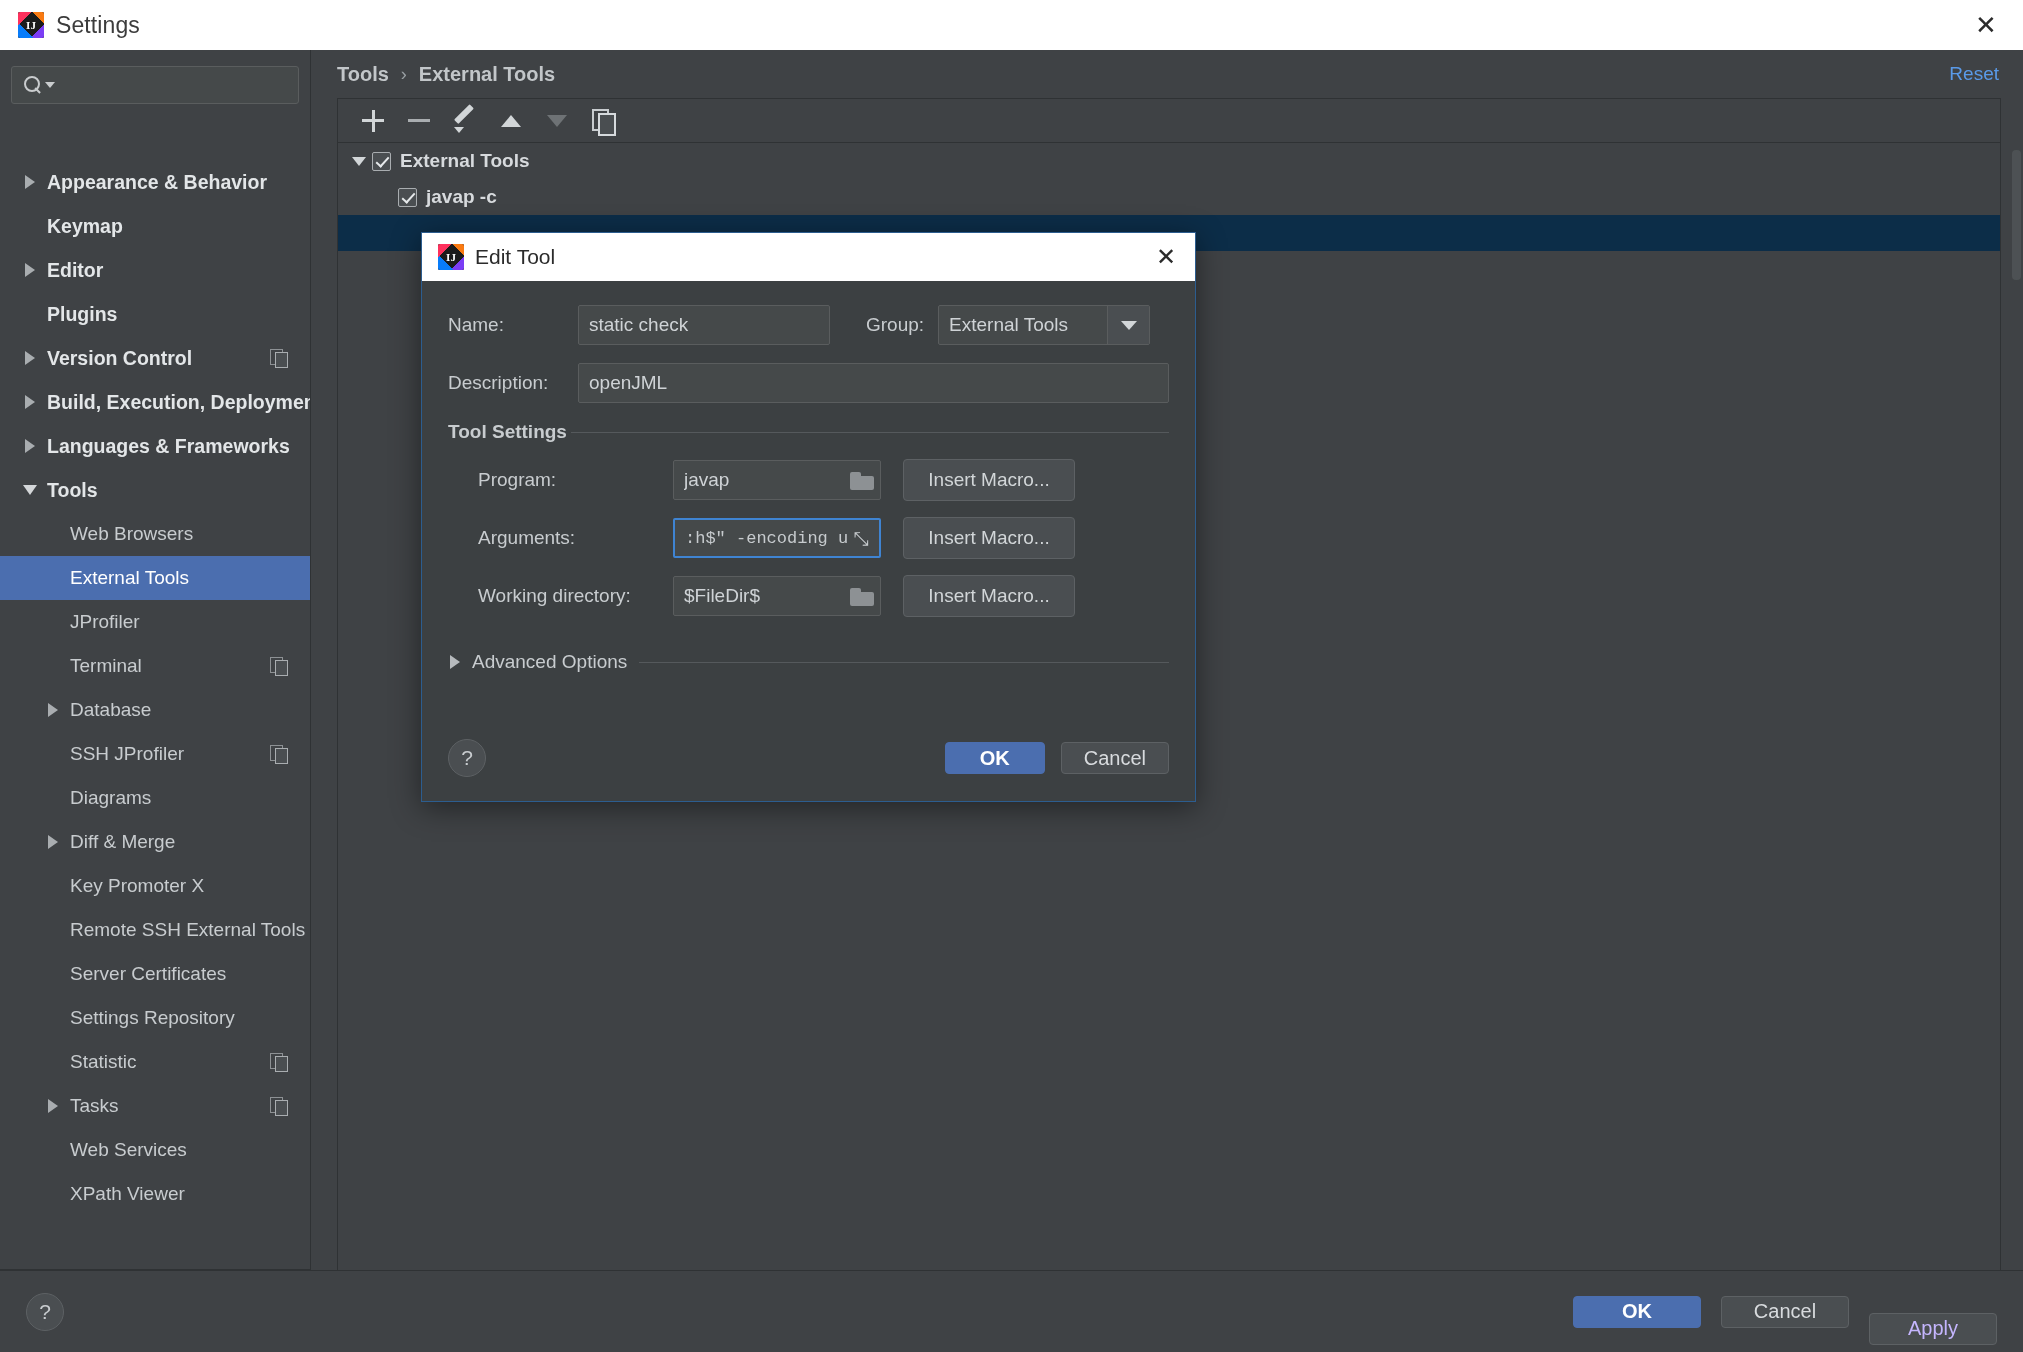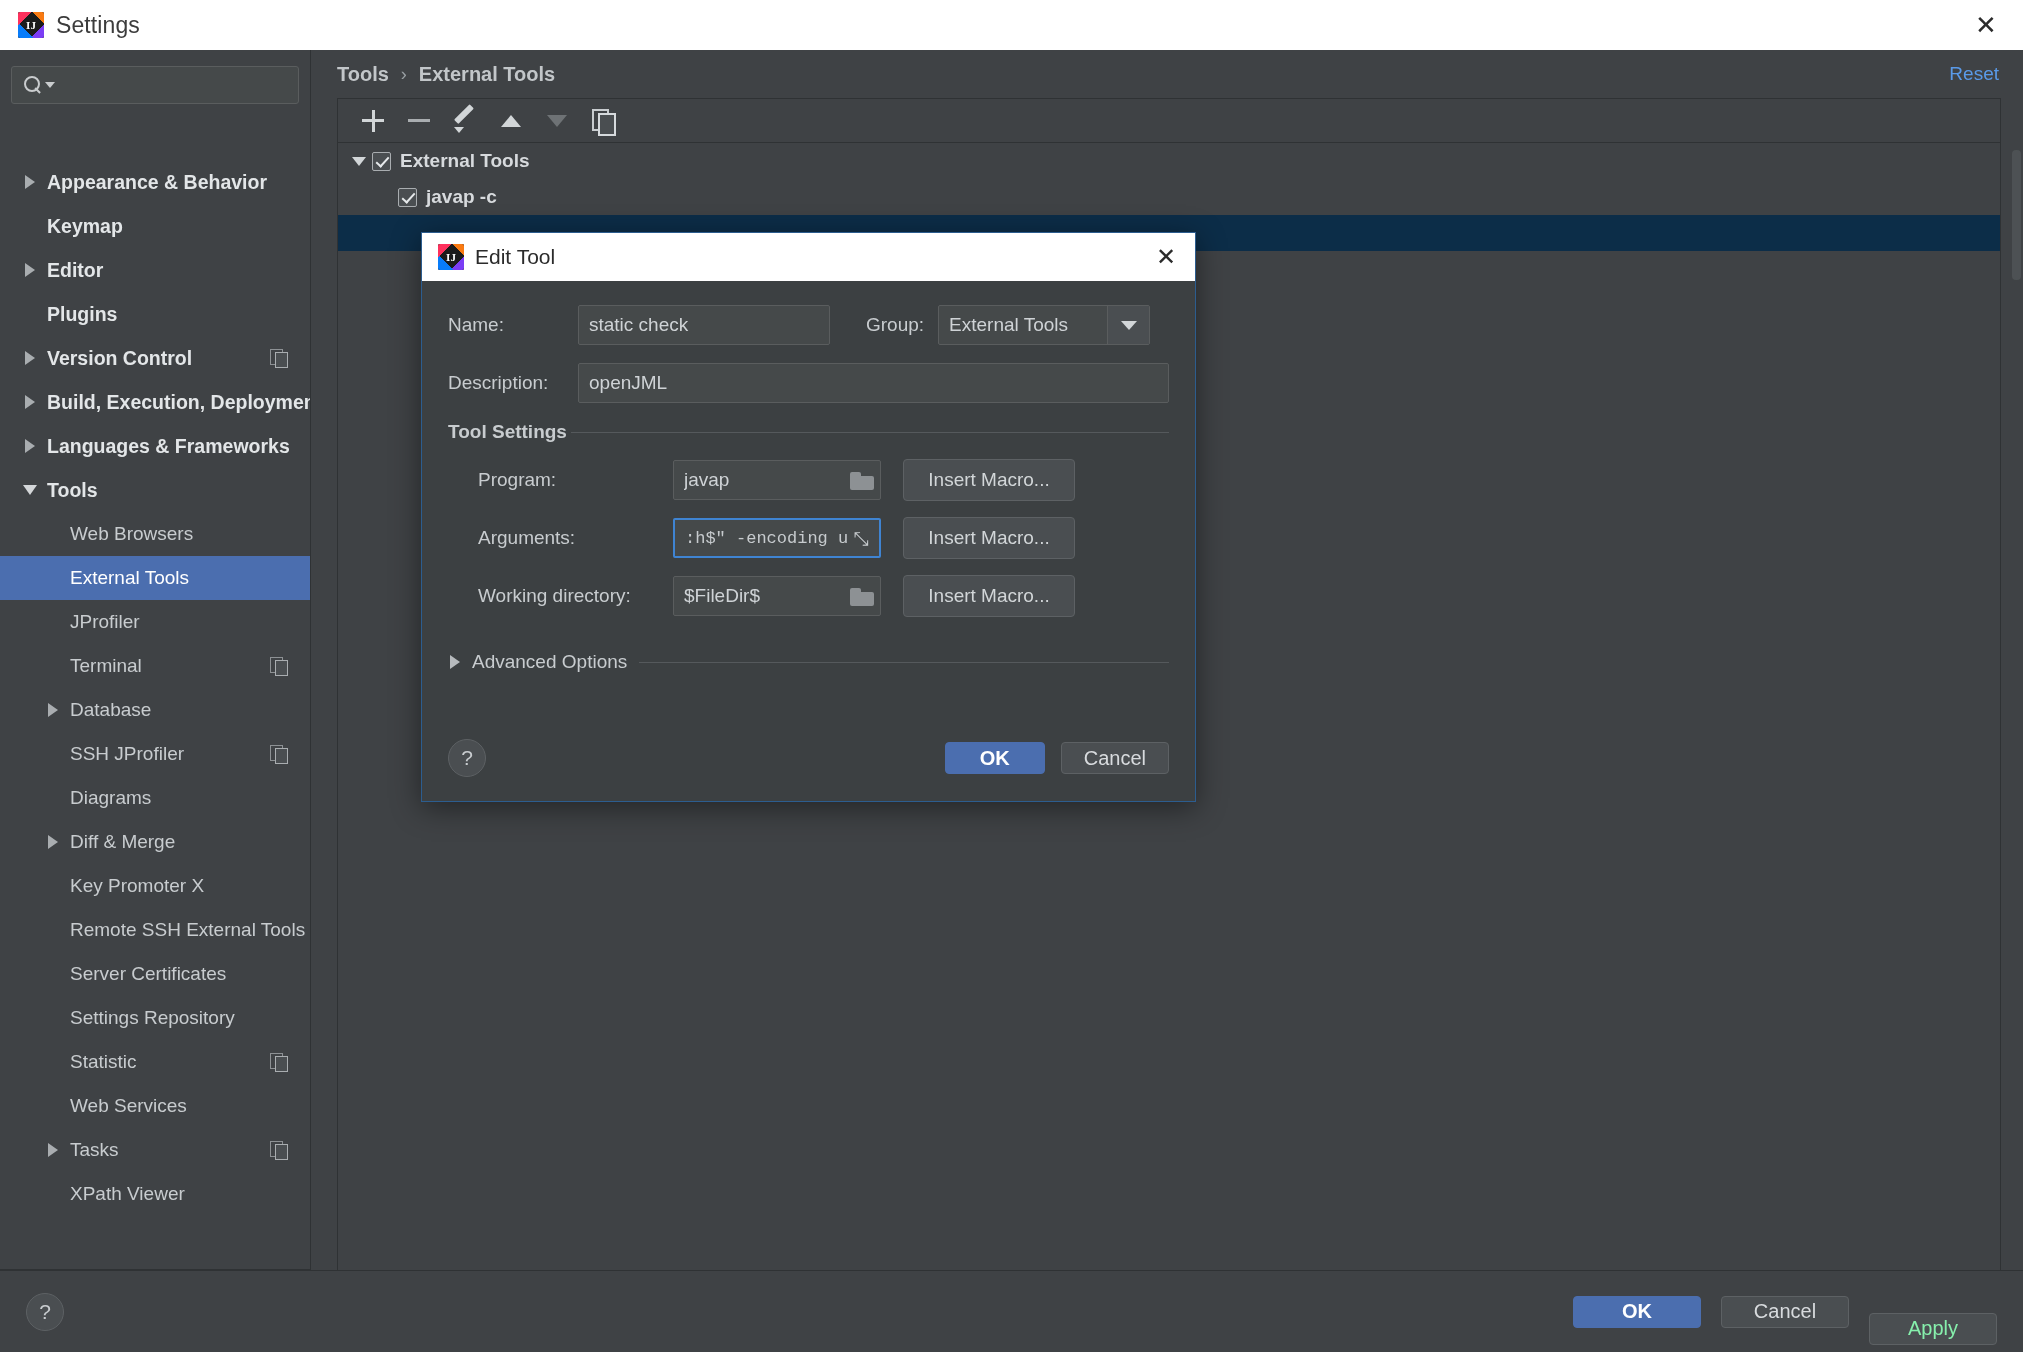--- a/index.html
+++ b/index.html
@@ -508,13 +508,13 @@
             <span class="tree-label">Statistic</span>
             <span class="copy-badge"></span>
           </div>
-          <div class="tree-row level1 noarrow">
-            <span class="tree-label">Web Services</span>
-          </div>
           <div class="tree-row level1">
             <span class="arrow right"></span>
             <span class="tree-label">Tasks</span>
             <span class="copy-badge"></span>
+          </div>
+          <div class="tree-row level1 noarrow">
+            <span class="tree-label">Web Services</span>
           </div>
           <div class="tree-row level1 noarrow">
             <span class="tree-label">XPath Viewer</span>

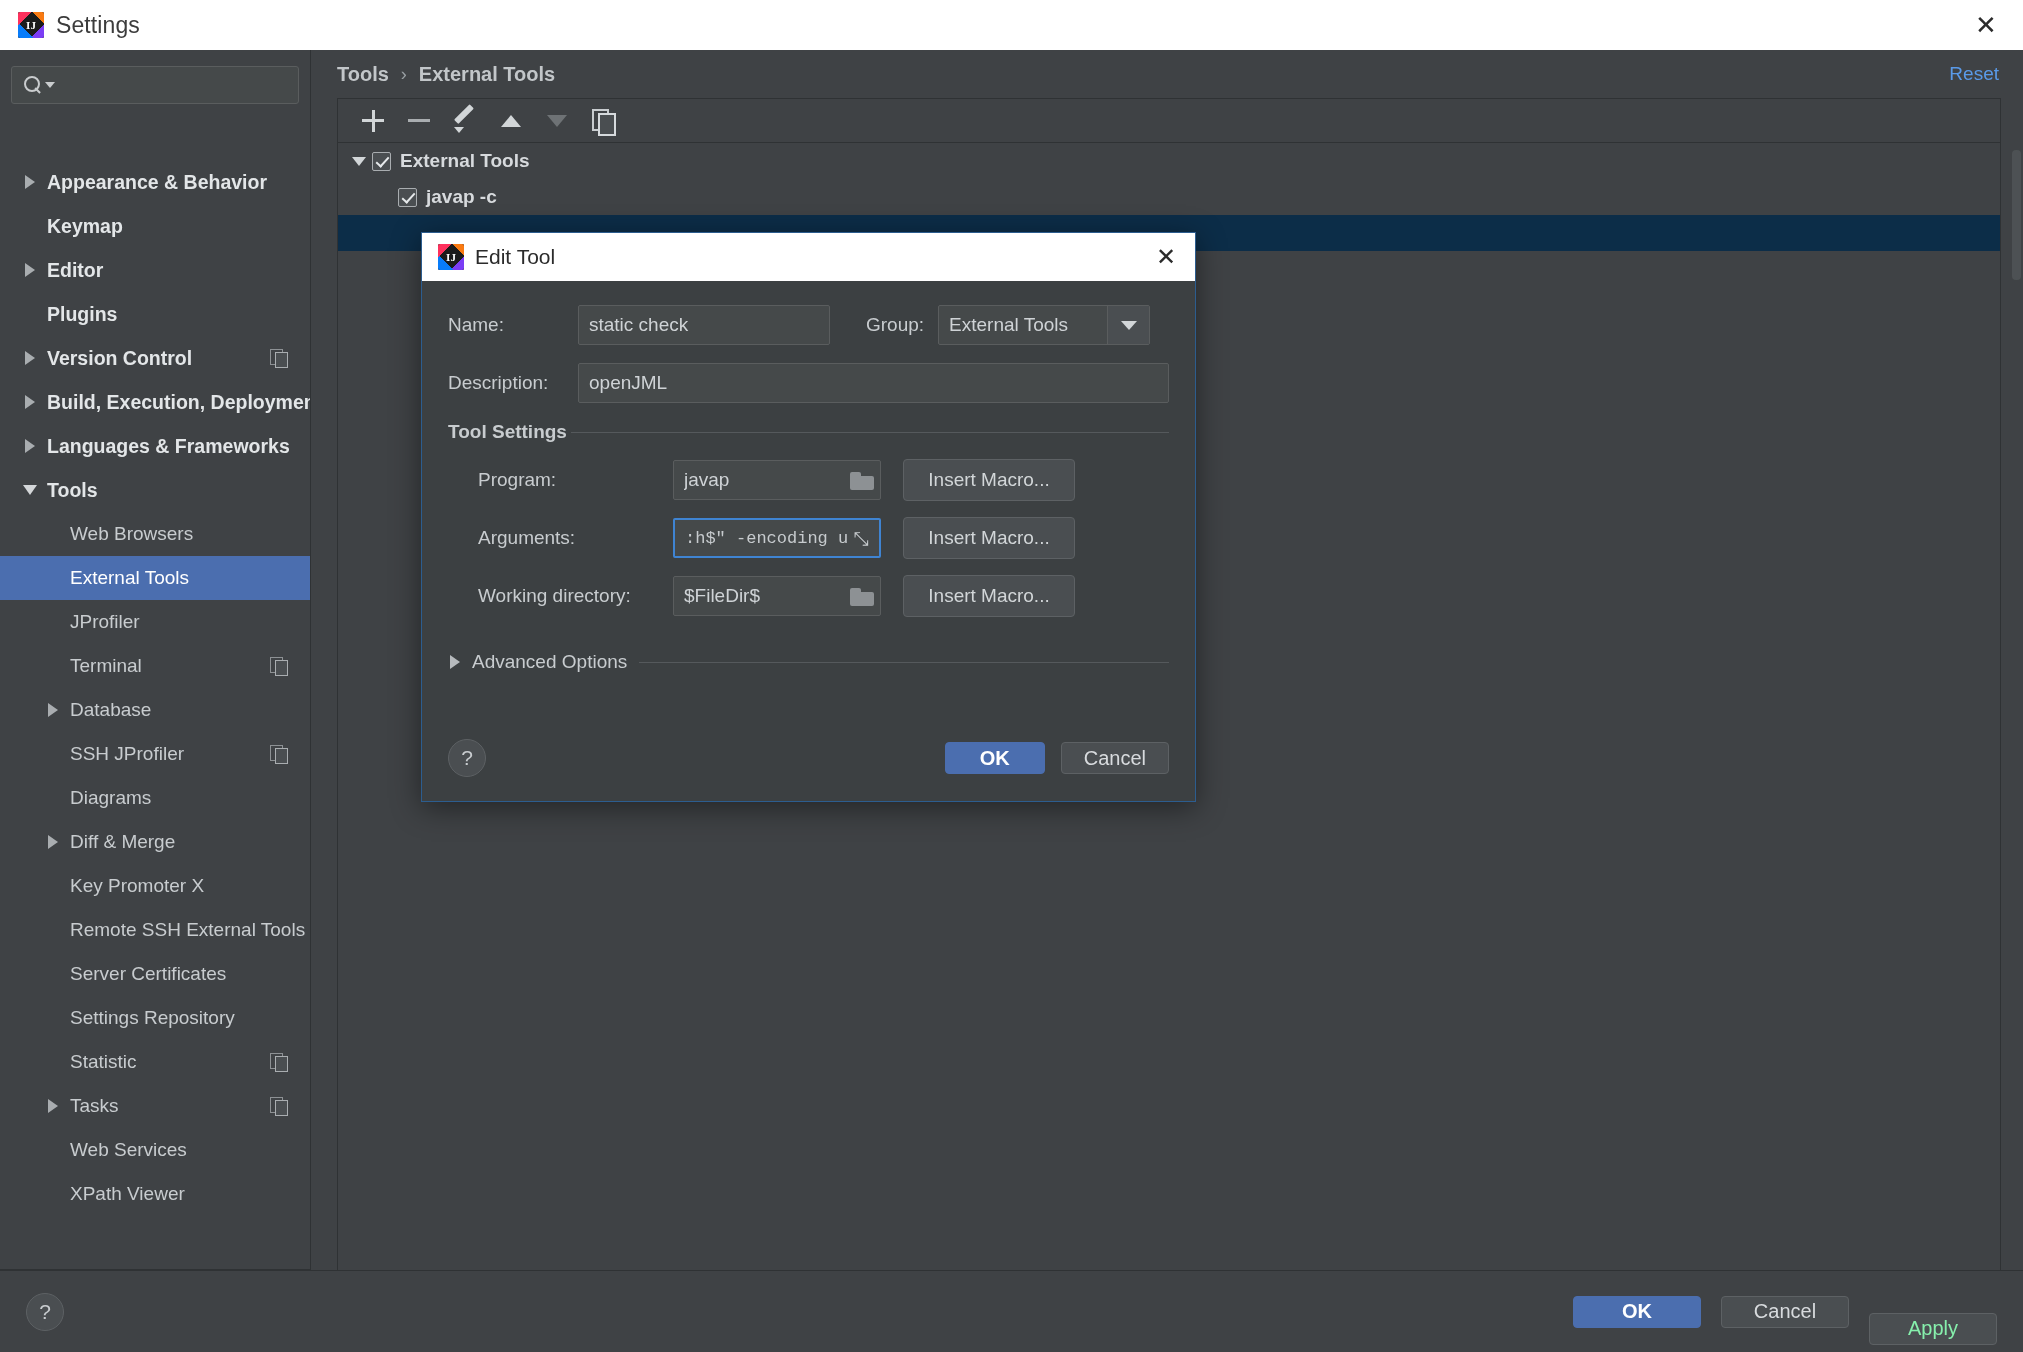--- a/index.html
+++ b/index.html
@@ -284,7 +284,7 @@
   .btn.primary {
     background: #4b6eaf; border-color: #4b6eaf; color: #ffffff; font-weight: bold;
   }
-  .btn.disabled { color: #86efac; margin-top: 34px; }
+  .btn.disabled { color: #c4b5fd; margin-top: 34px; }
 
   
   .modal {

